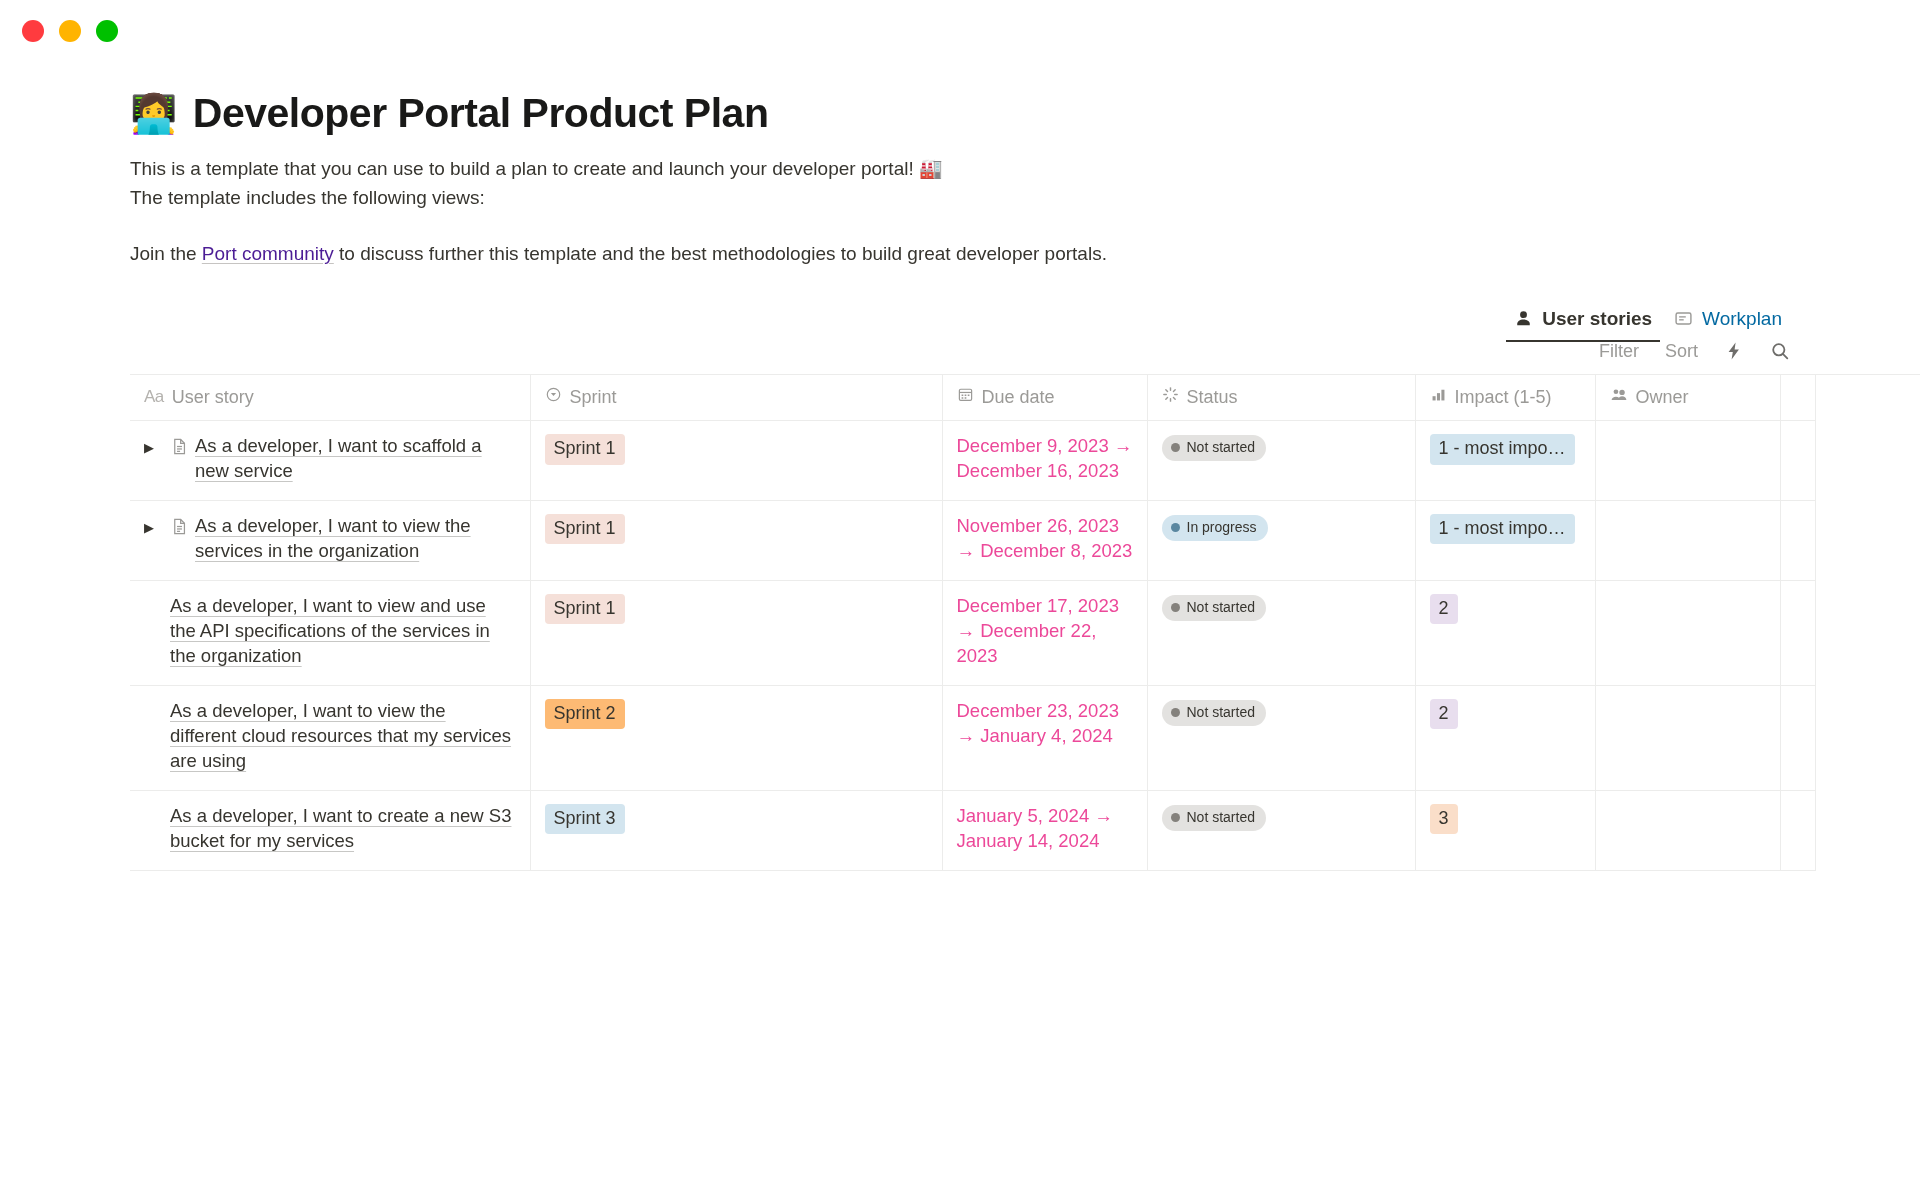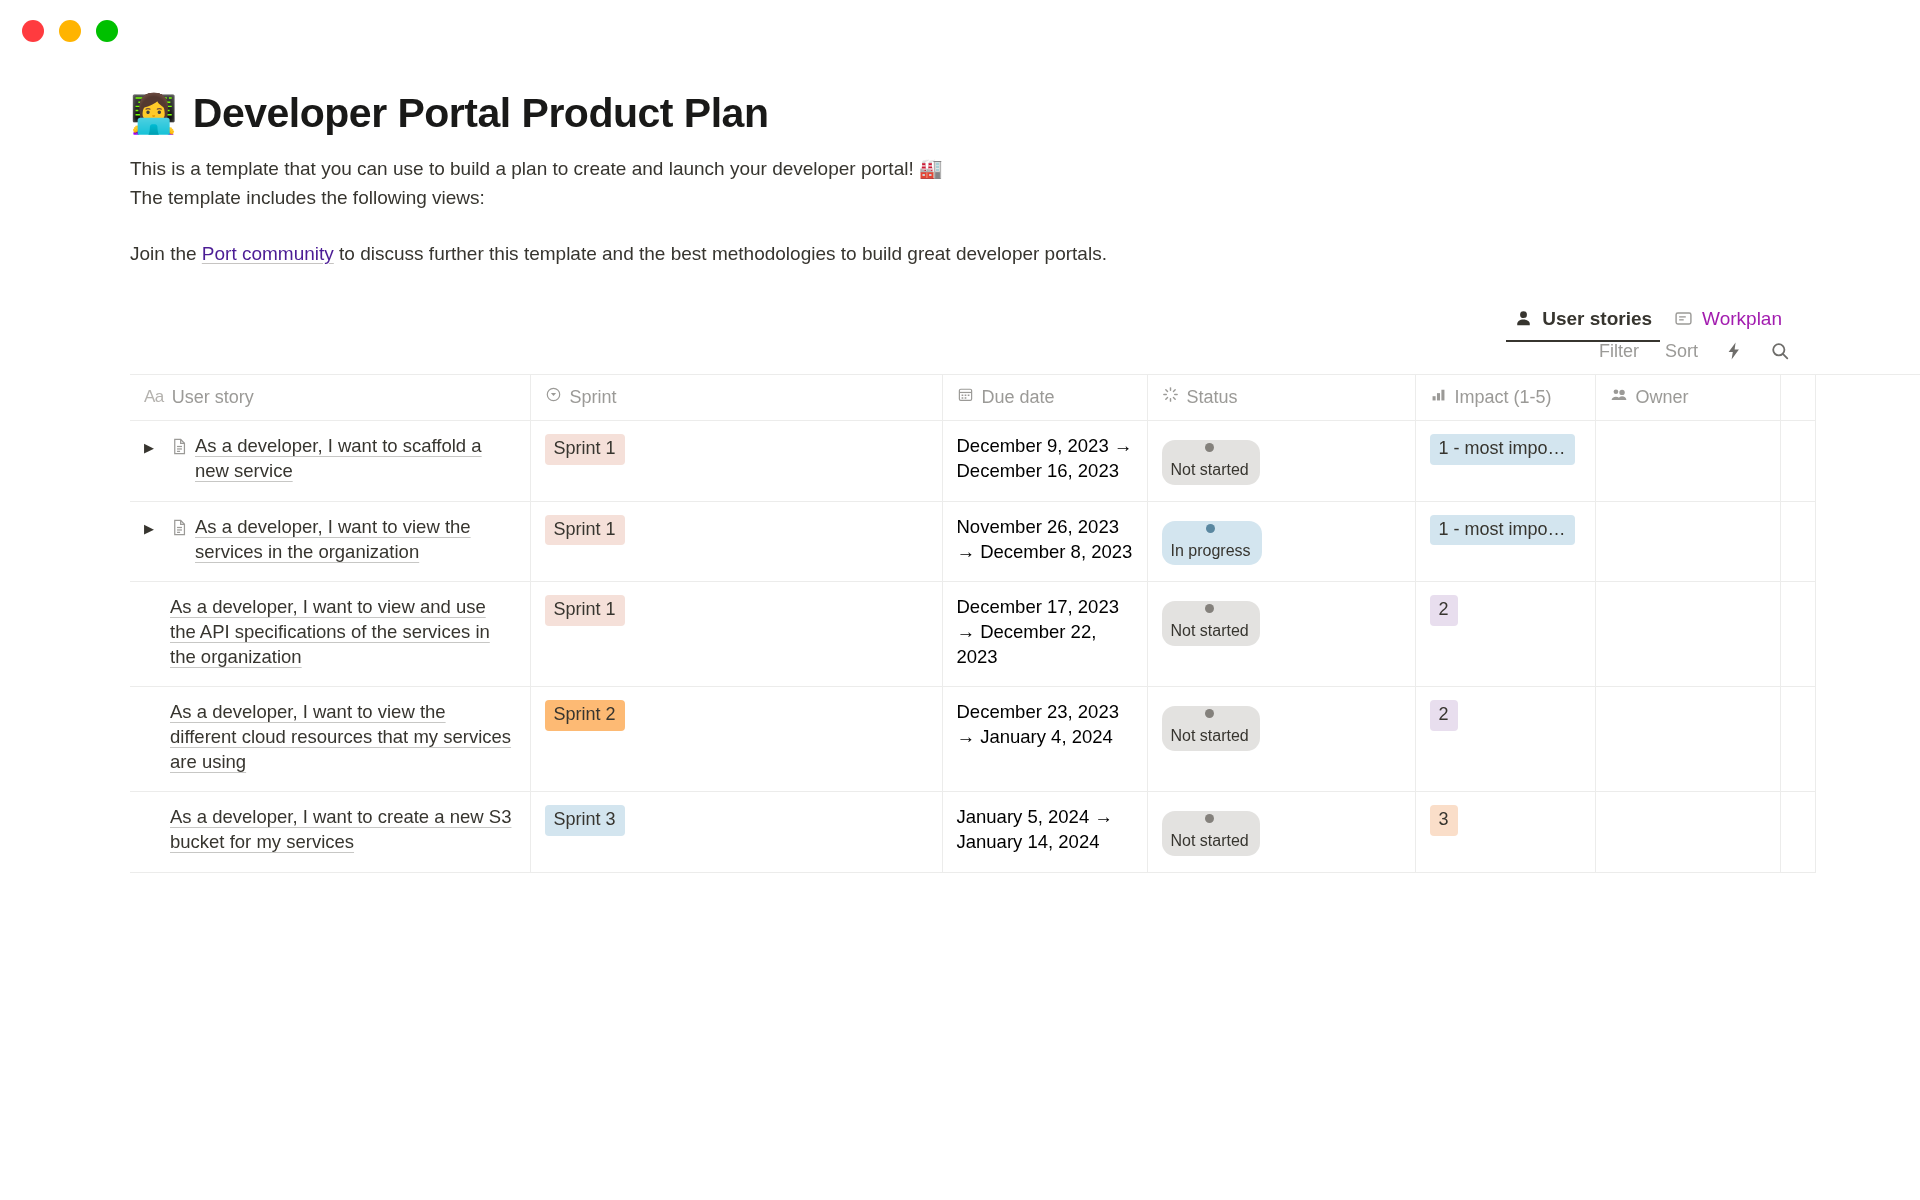--- a/index.html
+++ b/index.html
@@ -68,7 +68,7 @@
     font-size: 19px;
     padding: 4px 8px 11px 8px;
     cursor: pointer;
-    color: #a21caf;
+    color: #0369a1;
     position: relative;
   }
   .tab.active { color: #37352f; font-weight: bold; }

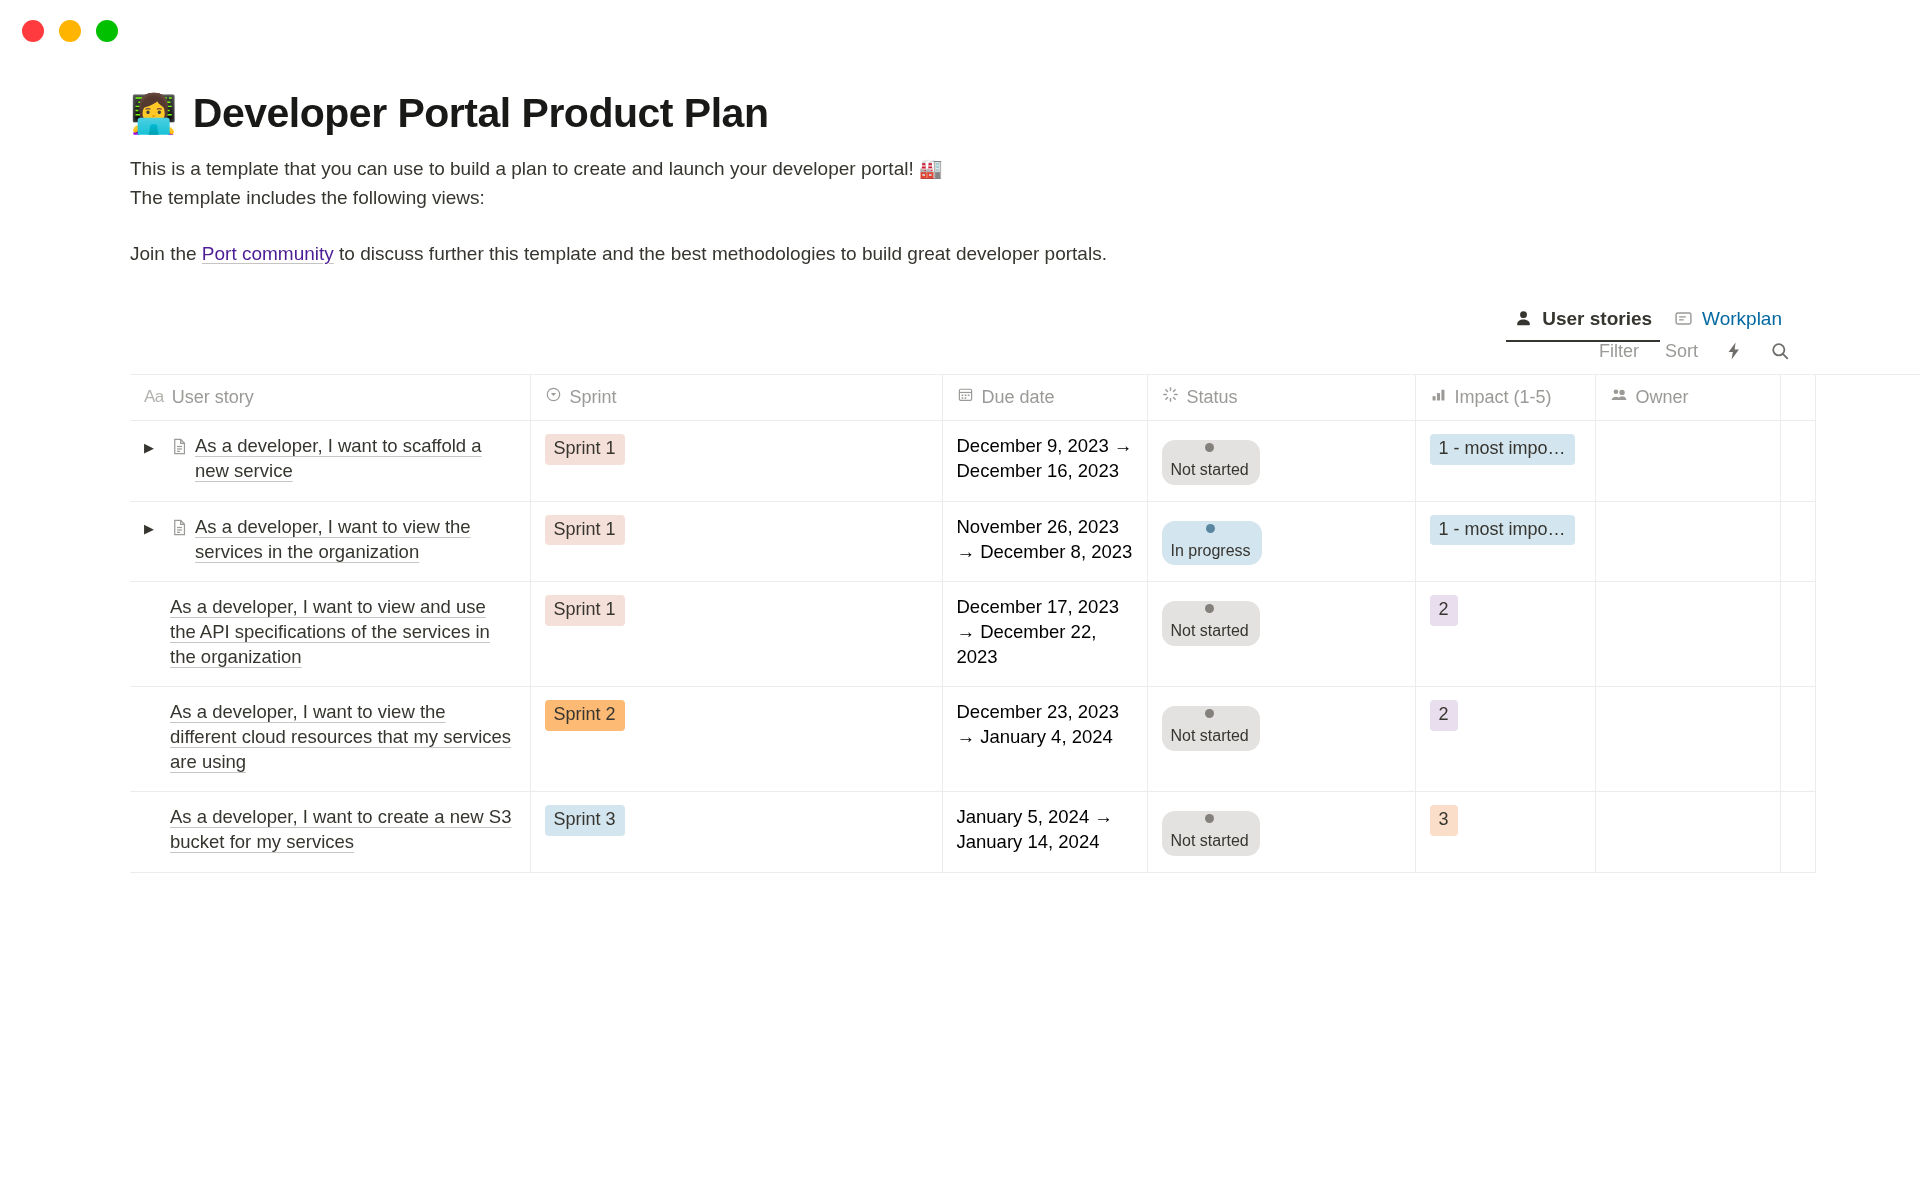--- a/index.html
+++ b/index.html
@@ -148,7 +148,7 @@
     flex-direction: column;
   }
   .pill-dot { width: 9px; height: 9px; border-radius: 50%; flex: 0 0 9px; }
-  .date-text { color: #000000; }
+  .date-text { color: #ec4899; }
 </style>
 </head>
 <body>

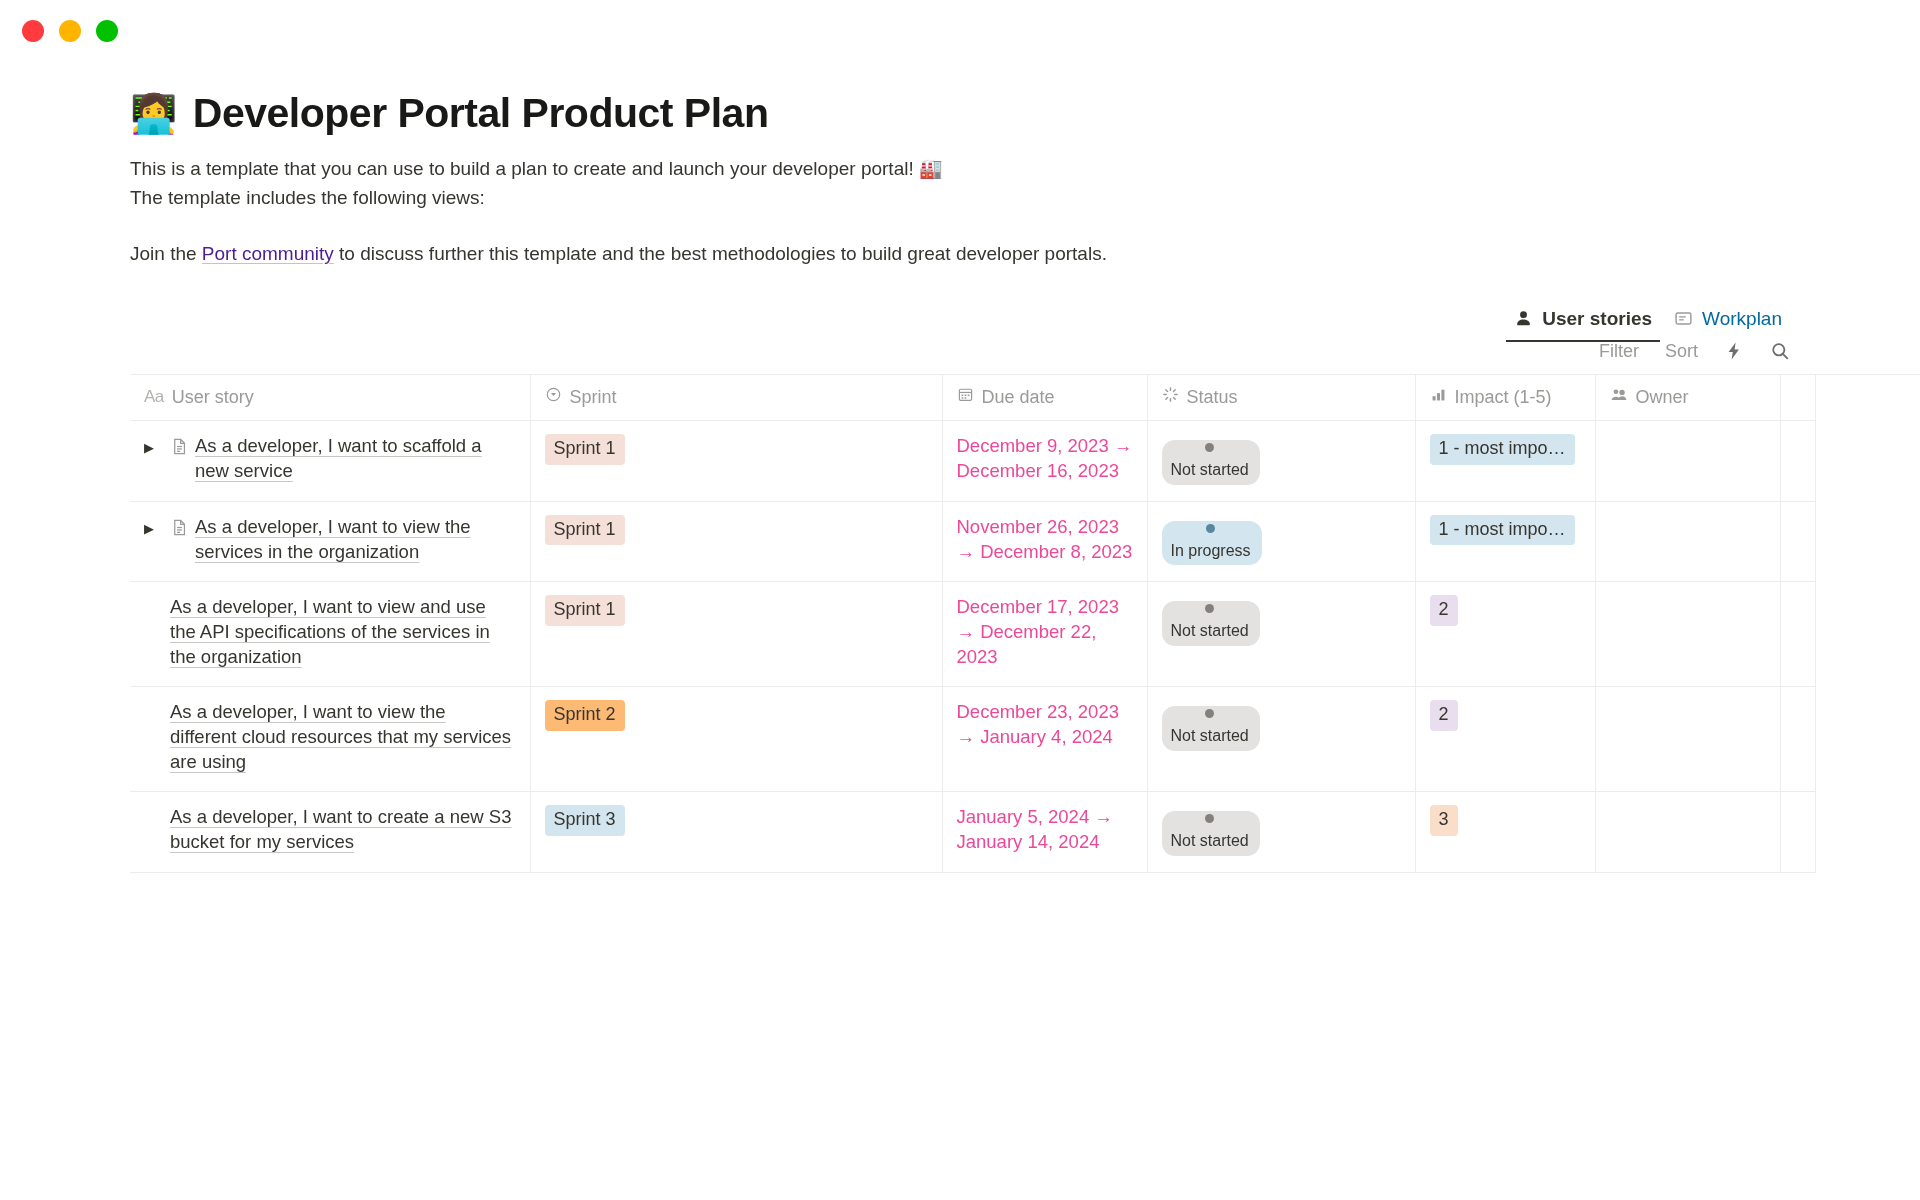--- a/index.html
+++ b/index.html
@@ -142,10 +142,9 @@
     display: inline-flex; align-items: center; gap: 7px;
     padding: 3px 11px 4px 9px;
     border-radius: 13px;
-    font-size: 16px;
+    font-size: 14px;
     line-height: 1.35;
     white-space: nowrap;
-    flex-direction: column;
   }
   .pill-dot { width: 9px; height: 9px; border-radius: 50%; flex: 0 0 9px; }
   .date-text { color: #ec4899; }

